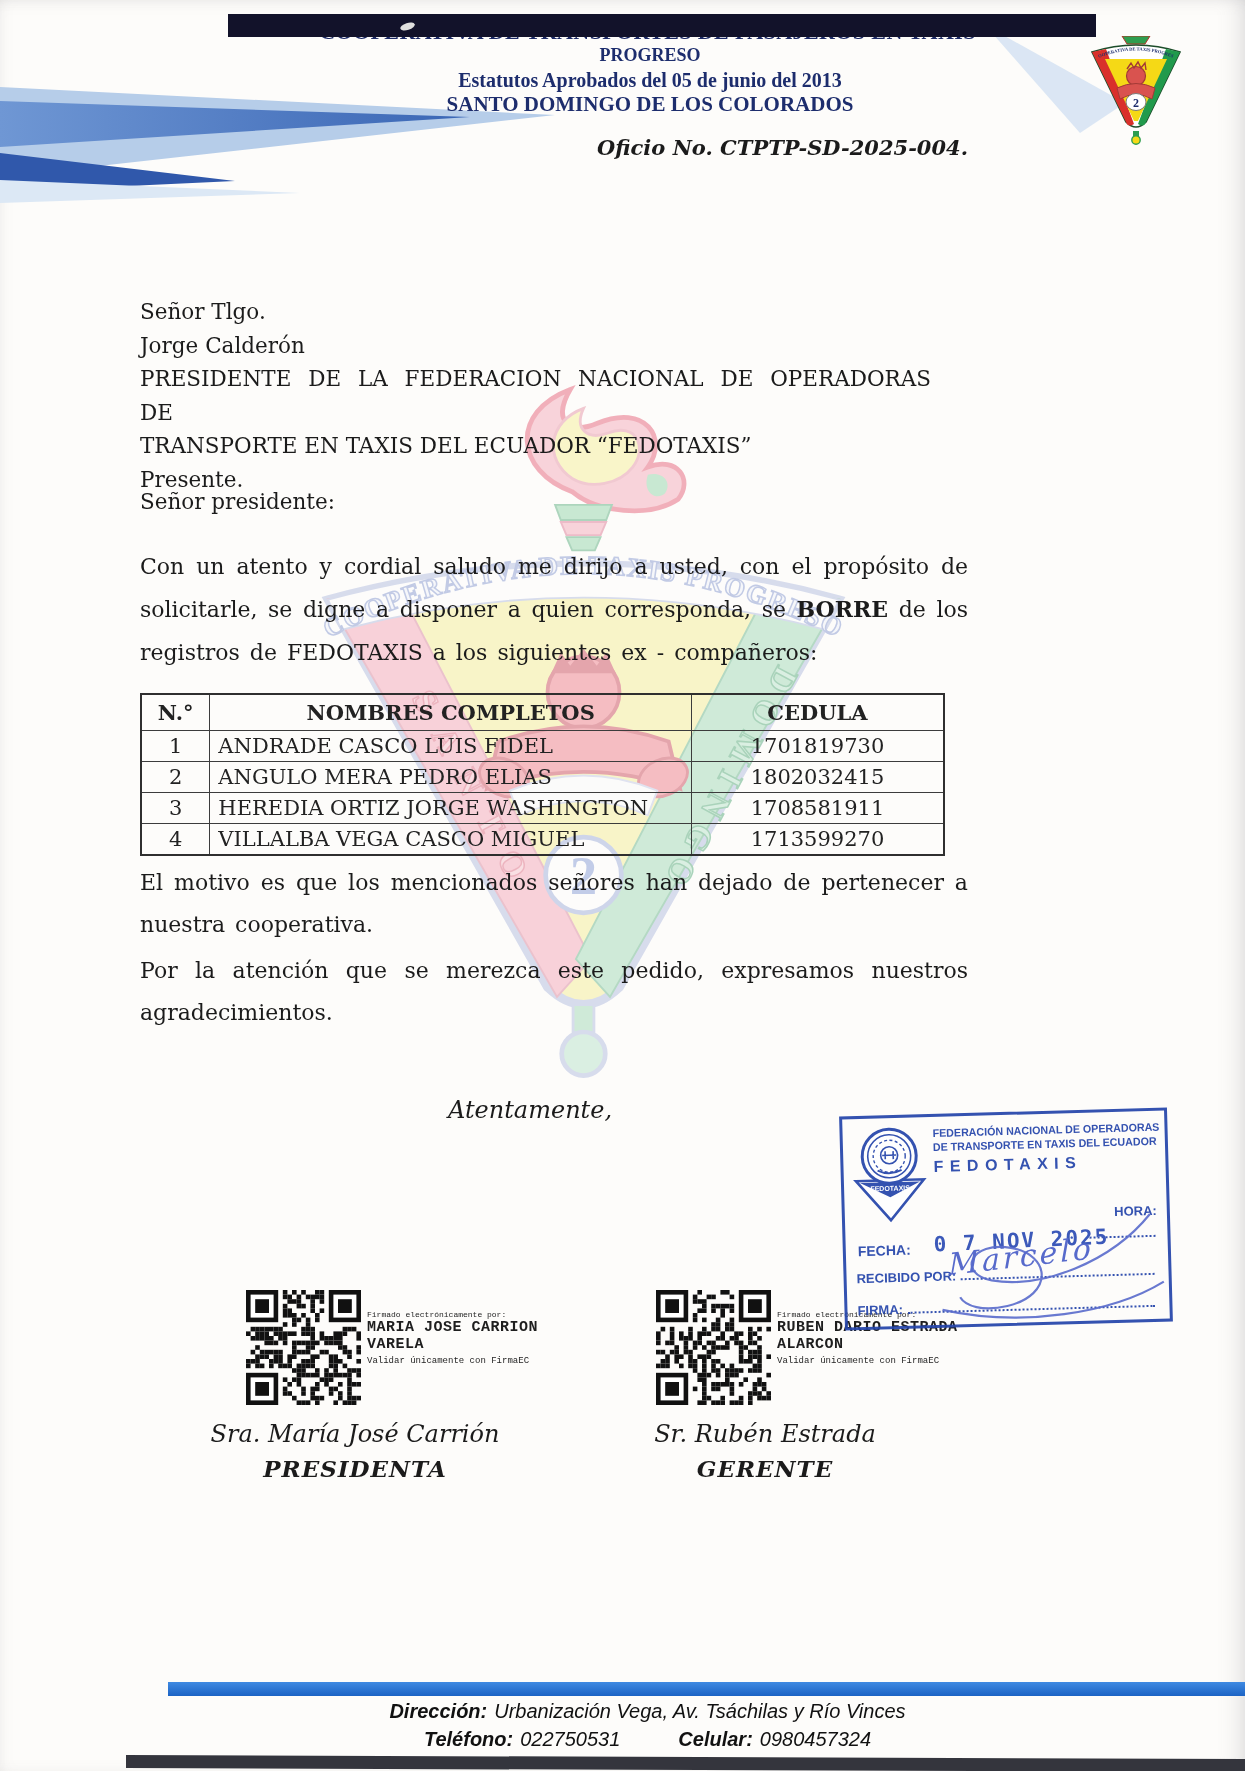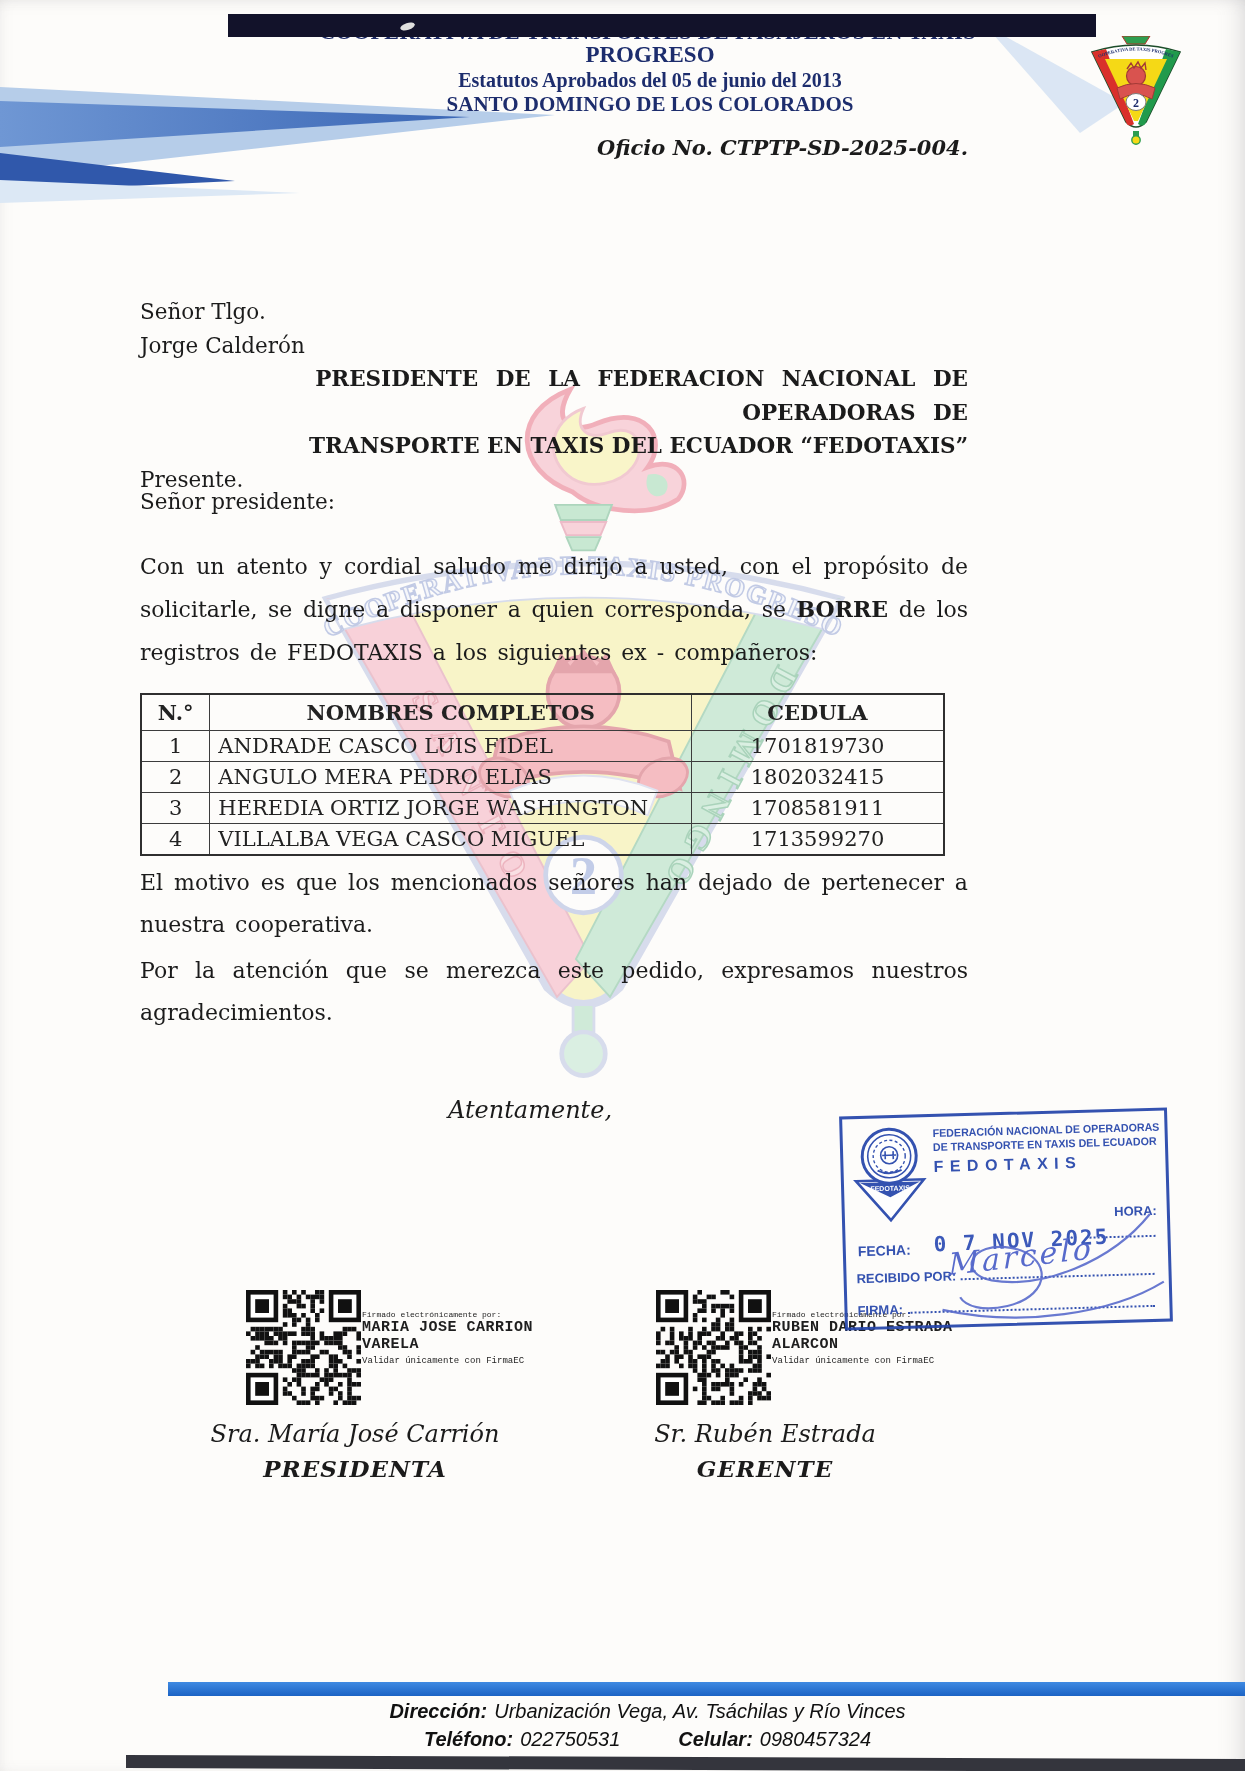--- a/index.html
+++ b/index.html
@@ -21,7 +21,7 @@
     font-family:"Liberation Serif", serif;font-weight:bold;font-size:22px;color:#1c2a66;letter-spacing:.4px;}
   .header-center{position:absolute;left:190px;right:135px;top:42px;z-index:2;text-align:center;
     font-family:"Liberation Serif", serif;font-weight:bold;color:#1d2d6d;}
-  .h-prog{font-size:23px;line-height:26px;}
+  .h-prog{font-size:18px;line-height:26px;}
   .h-stat{font-size:20px;line-height:24px;}
   .h-city{font-size:21px;line-height:24px;}
   .coop-logo{position:absolute;left:1086px;top:36px;z-index:2;}

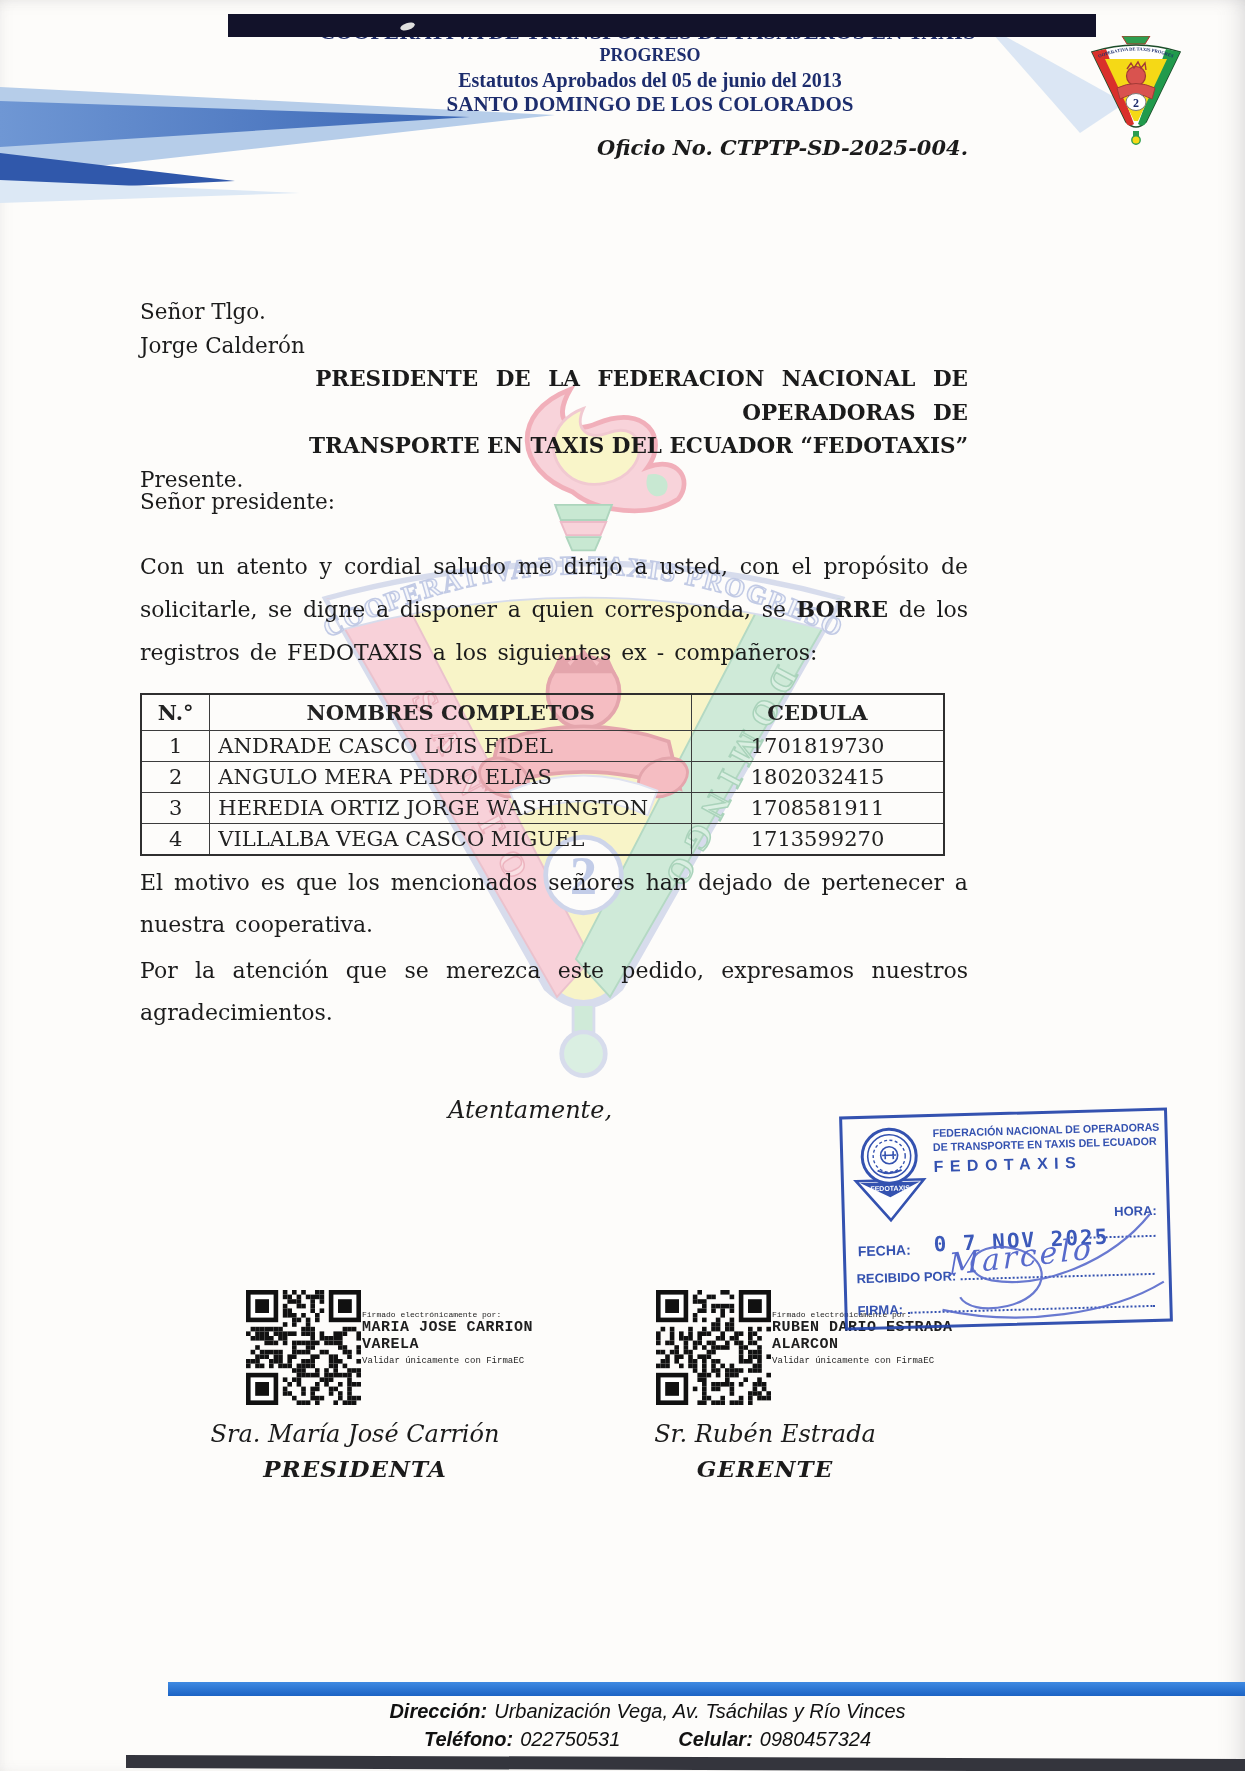--- a/index.html
+++ b/index.html
@@ -36,7 +36,7 @@
   .wm-num{font-family:"Liberation Serif", serif;font-weight:bold;font-size:58px;fill:#93a6da;}
   
   .addressee{position:absolute;left:140px;top:295px;width:828px;z-index:2;font-size:21.5px;line-height:33.5px;}
-  .addressee .bold{font-weight:bold;text-align:right;}
+  .addressee .bold{font-weight:normal;}
   .addressee .spread{word-spacing:10px;}
   .salutation{position:absolute;left:140px;top:489px;width:828px;z-index:2;font-size:21.5px;}
   .para{position:absolute;left:140px;width:828px;z-index:2;margin:0;font-size:22px;line-height:43px;

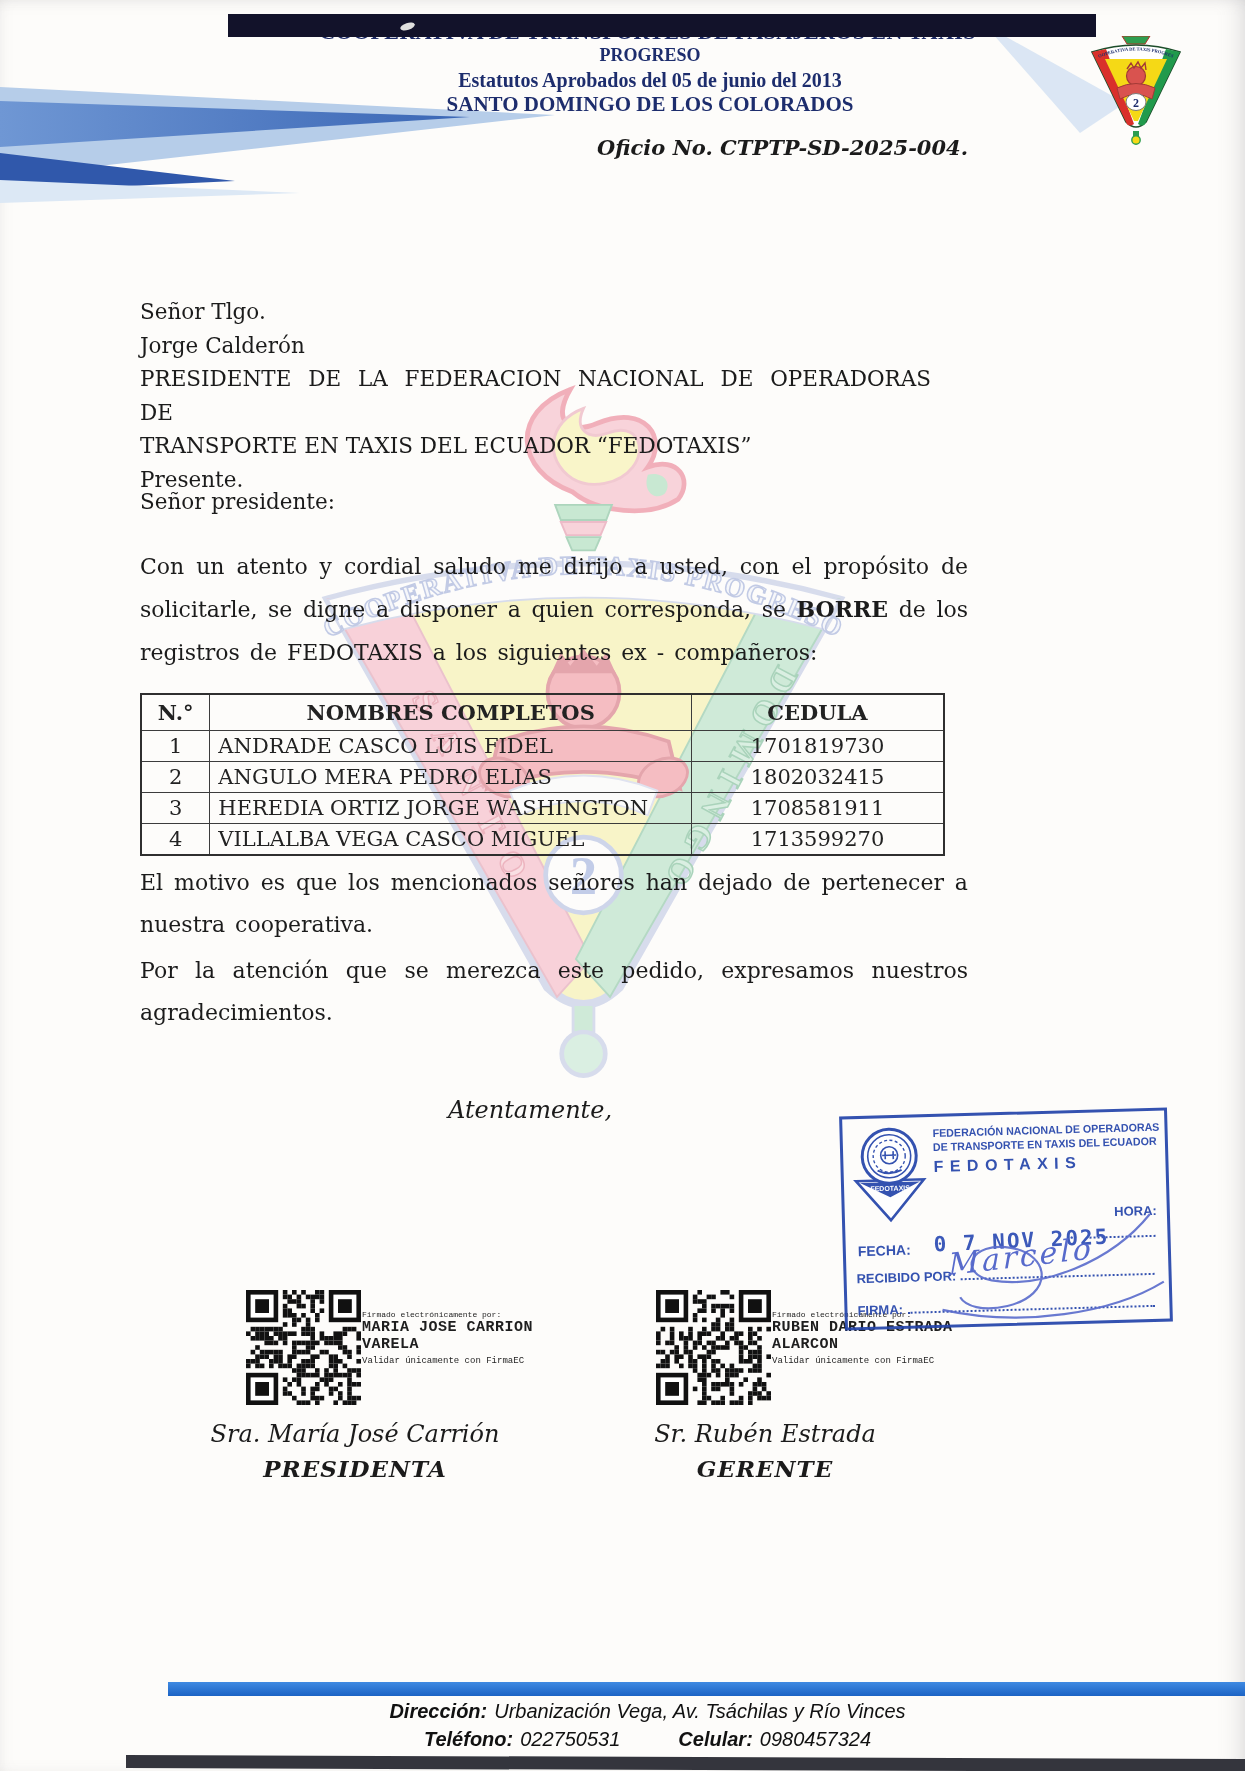--- a/index.html
+++ b/index.html
@@ -80,7 +80,7 @@
   .sig-left{left:246px;}
   .sig-right{left:656px;}
   .qr{width:116px;height:116px;}
-  .sig-text{padding-top:20px;font-family:"Liberation Mono", monospace;color:#1e1e1e;}
+  .sig-text{margin-left:5px;padding-top:20px;font-family:"Liberation Mono", monospace;color:#1e1e1e;}
   .sig-tiny{font-size:8px;}
   .sig-name{font-size:15px;font-weight:bold;letter-spacing:.5px;line-height:17px;}
   .sig-validar{font-size:9px;margin-top:3px;}

